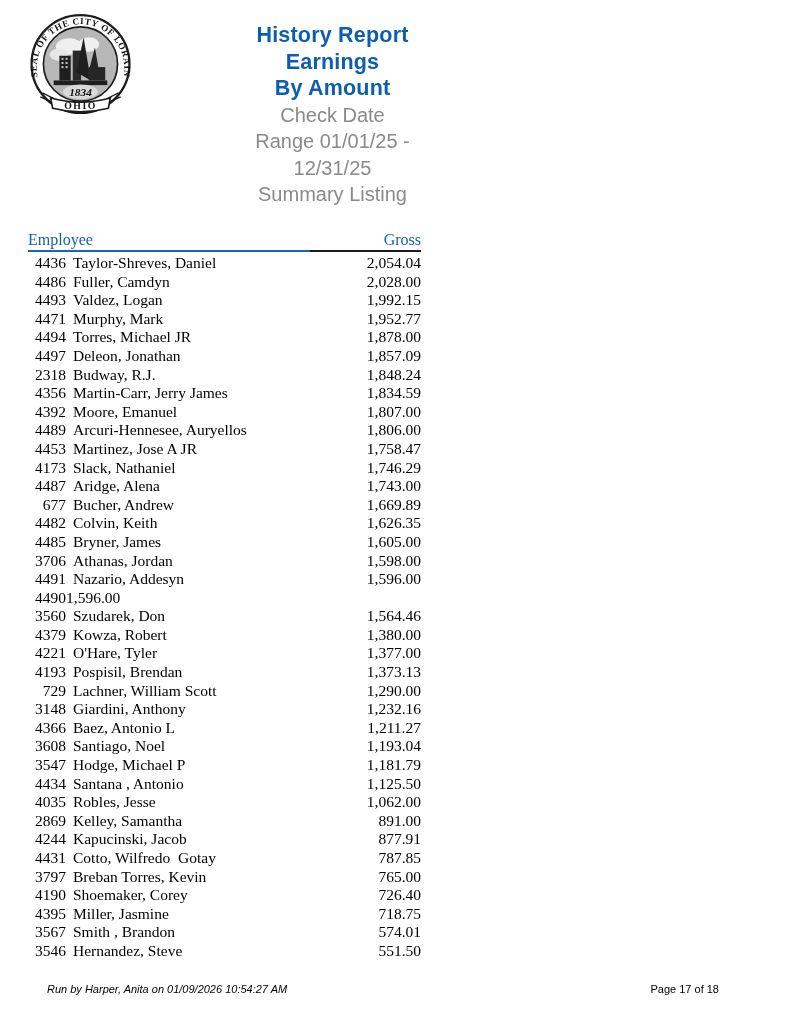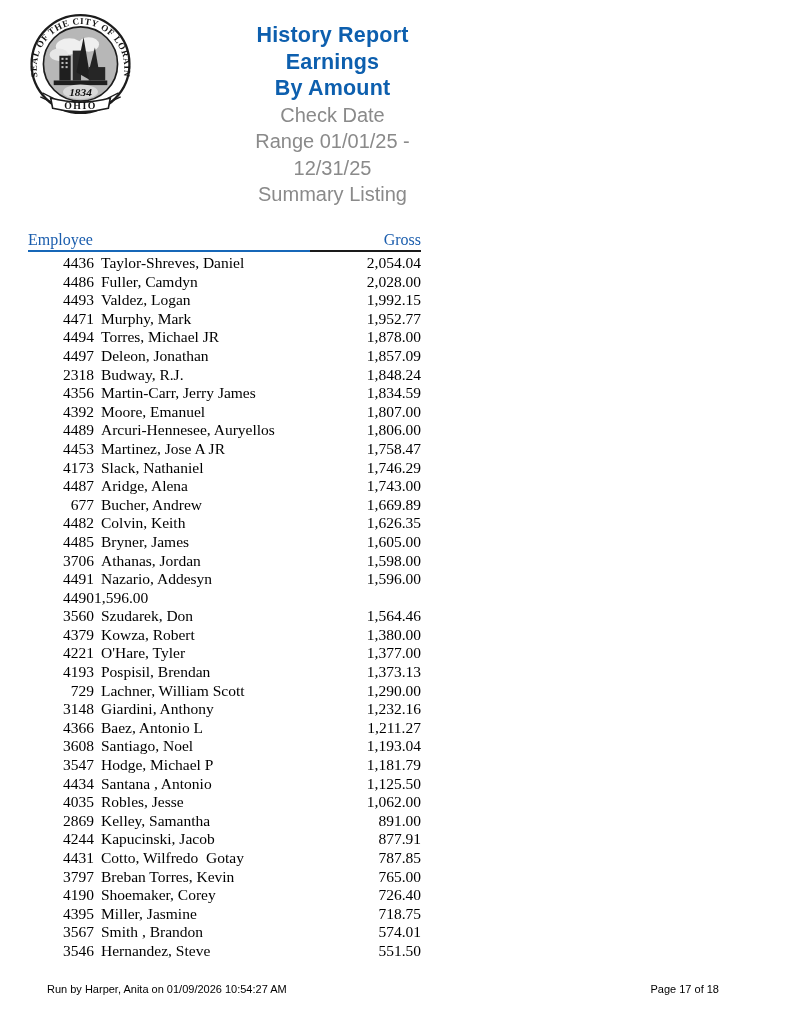--- a/index.html
+++ b/index.html
@@ -72,7 +72,6 @@
     line-height: 18.6px;
     font-size: 15.5px;
     color: #000000;
-    margin-left: 28px;
   }
   .tid   { width: 38px; text-align: right; white-space: pre; }
   .tname { margin-left: 7px; flex: 1; white-space: pre; overflow: hidden; font-family: Liberation Serif, serif; }

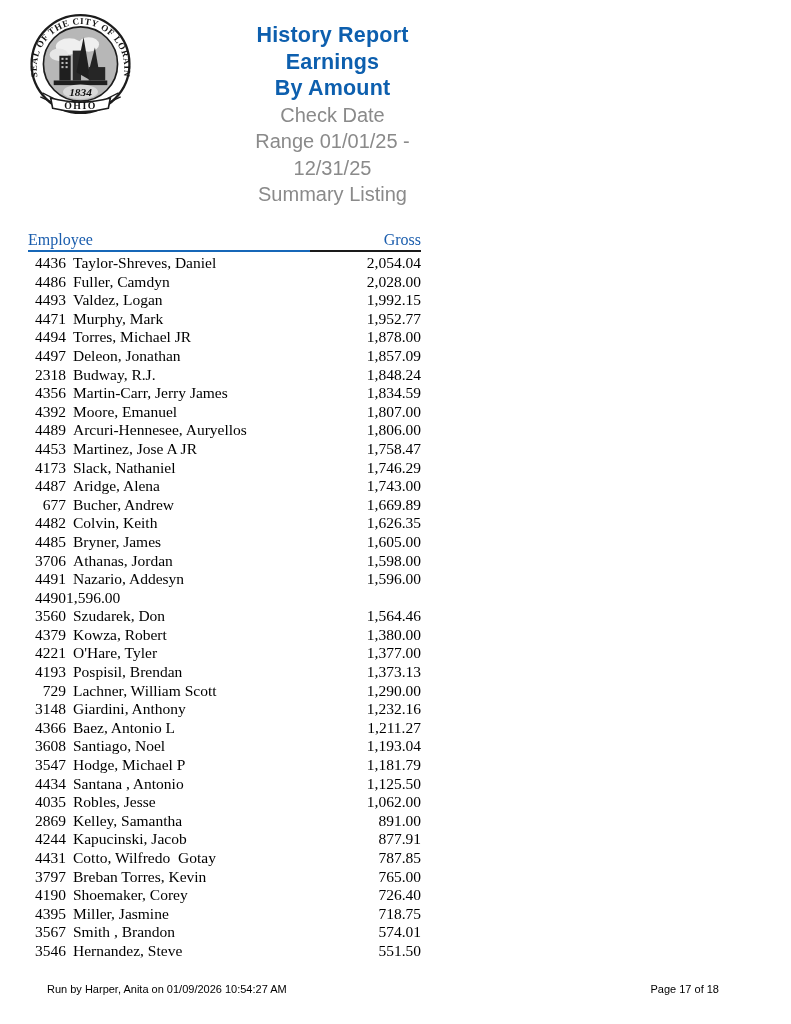--- a/index.html
+++ b/index.html
@@ -86,7 +86,7 @@
     color: #000000;
     white-space: pre;
   }
-  .footer-left { left: 47px; }
+  .footer-left { left: 47px; font-style: italic; }
   .footer-right { right: 72px; }
 </style>
 </head>

